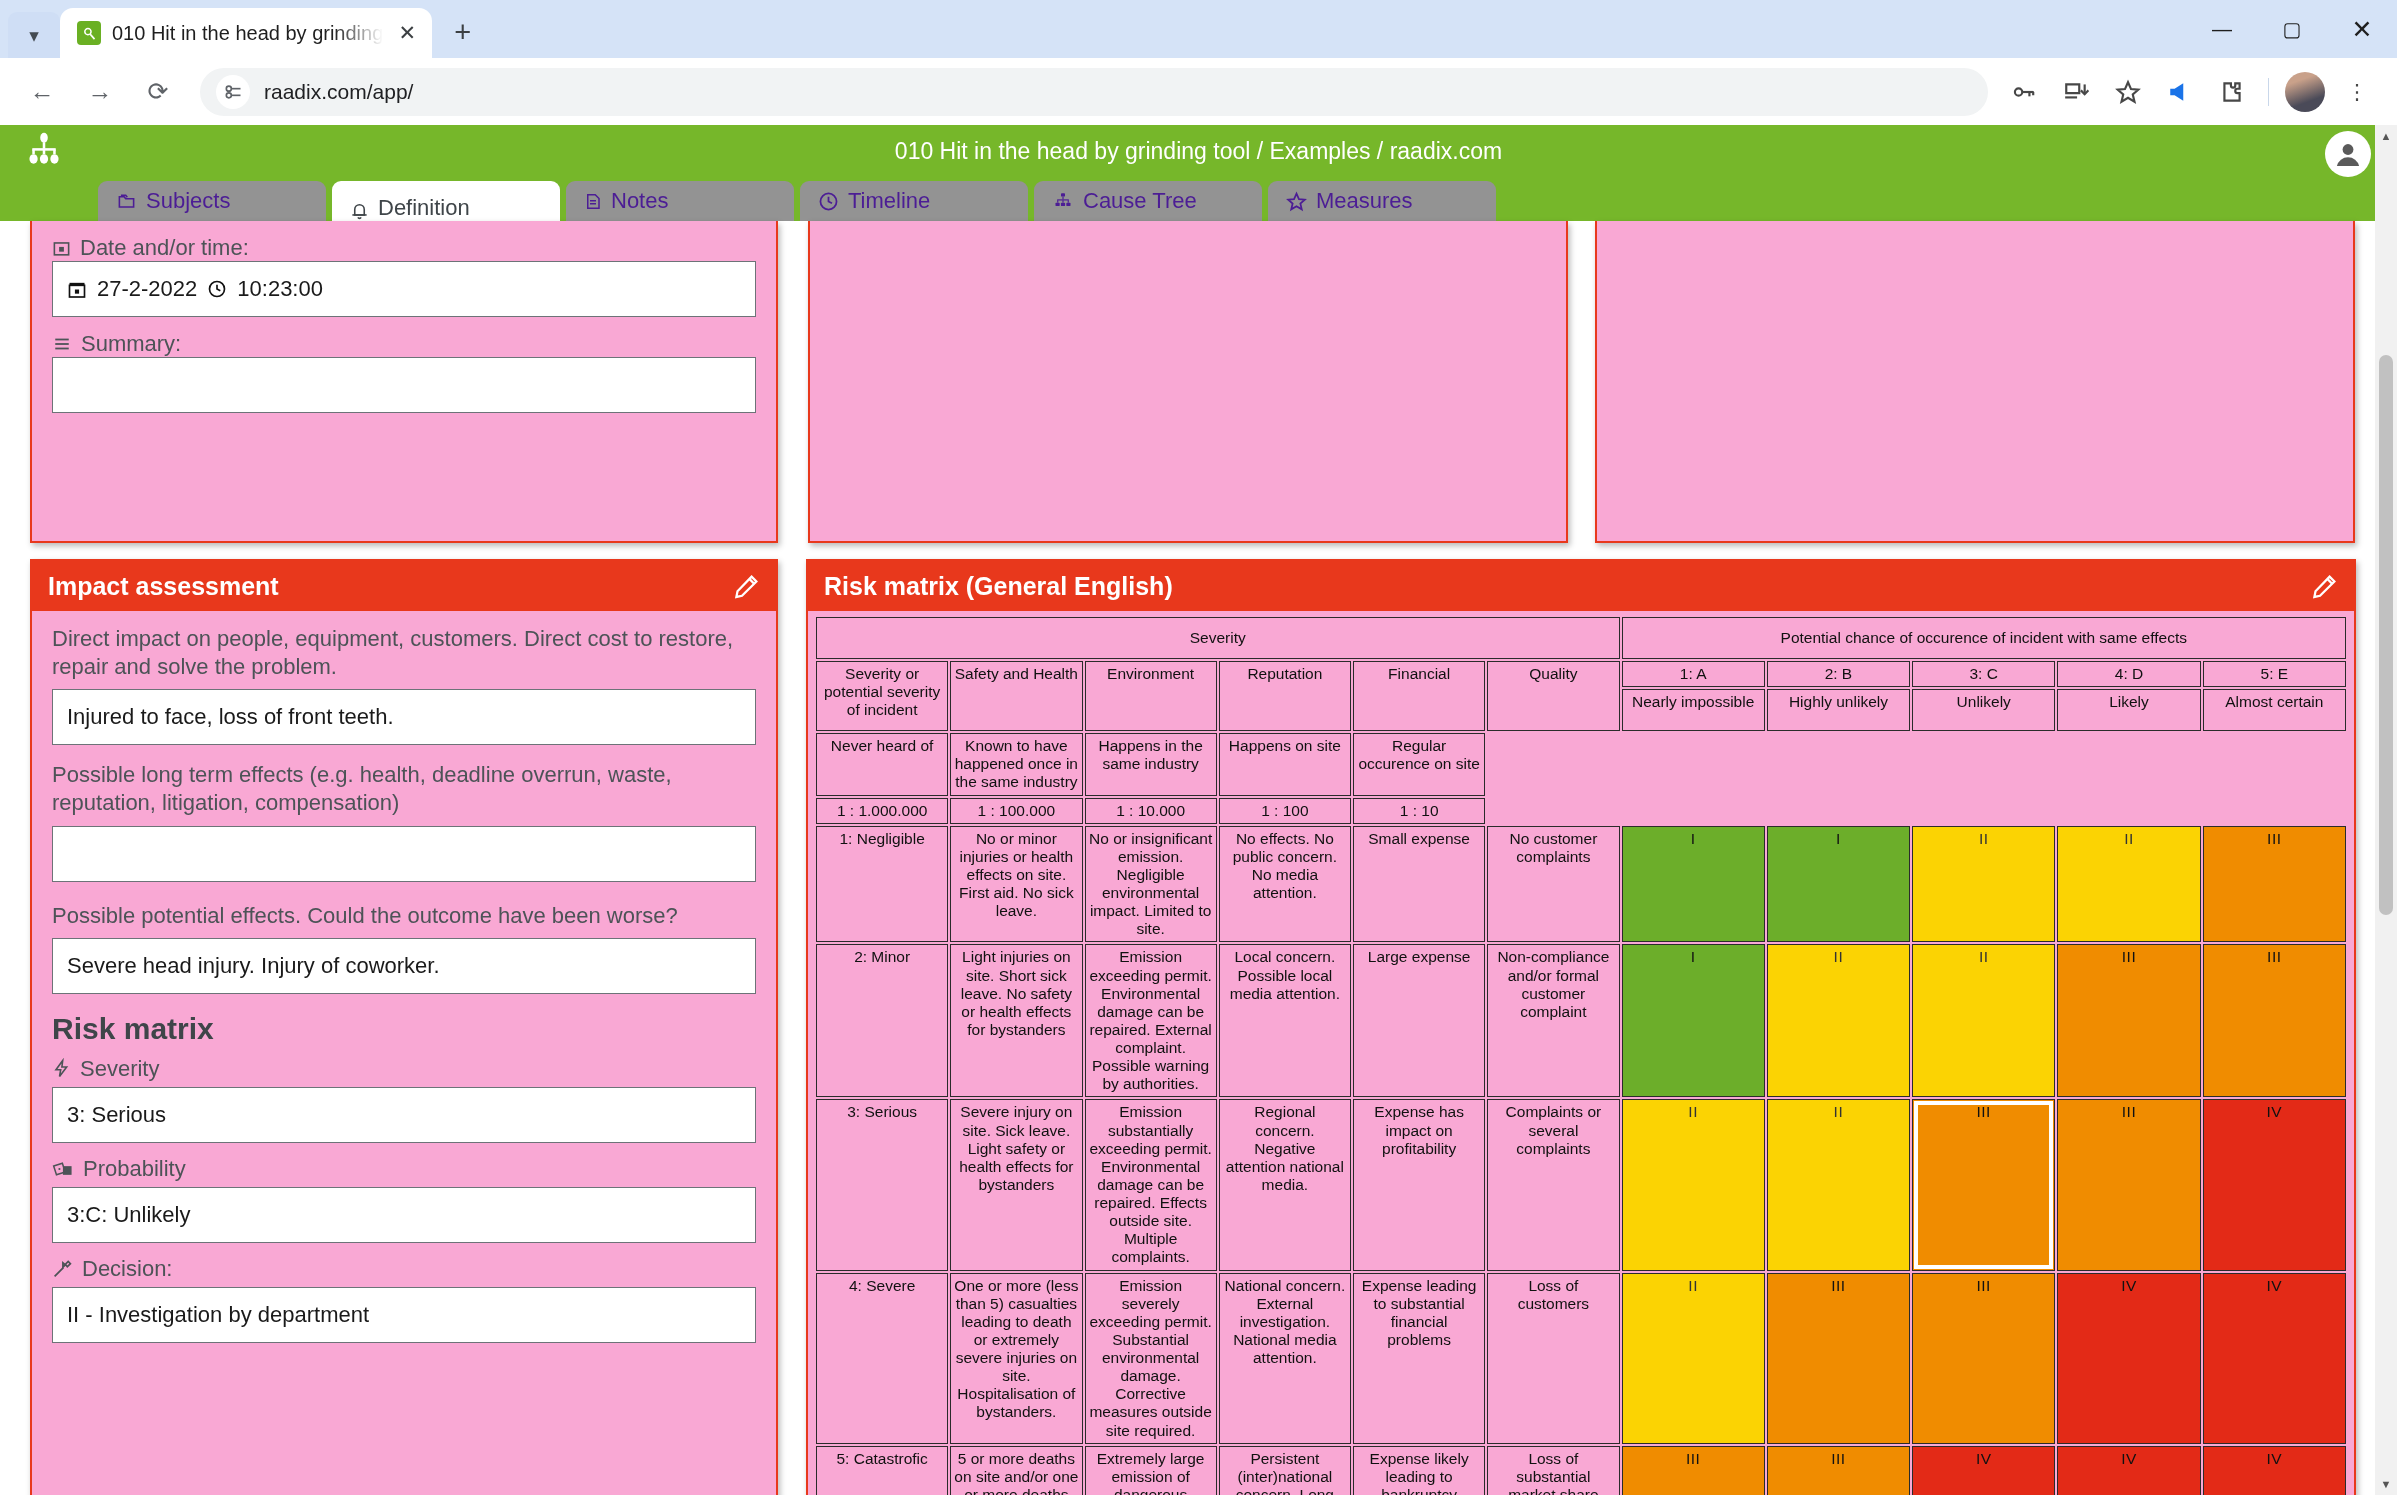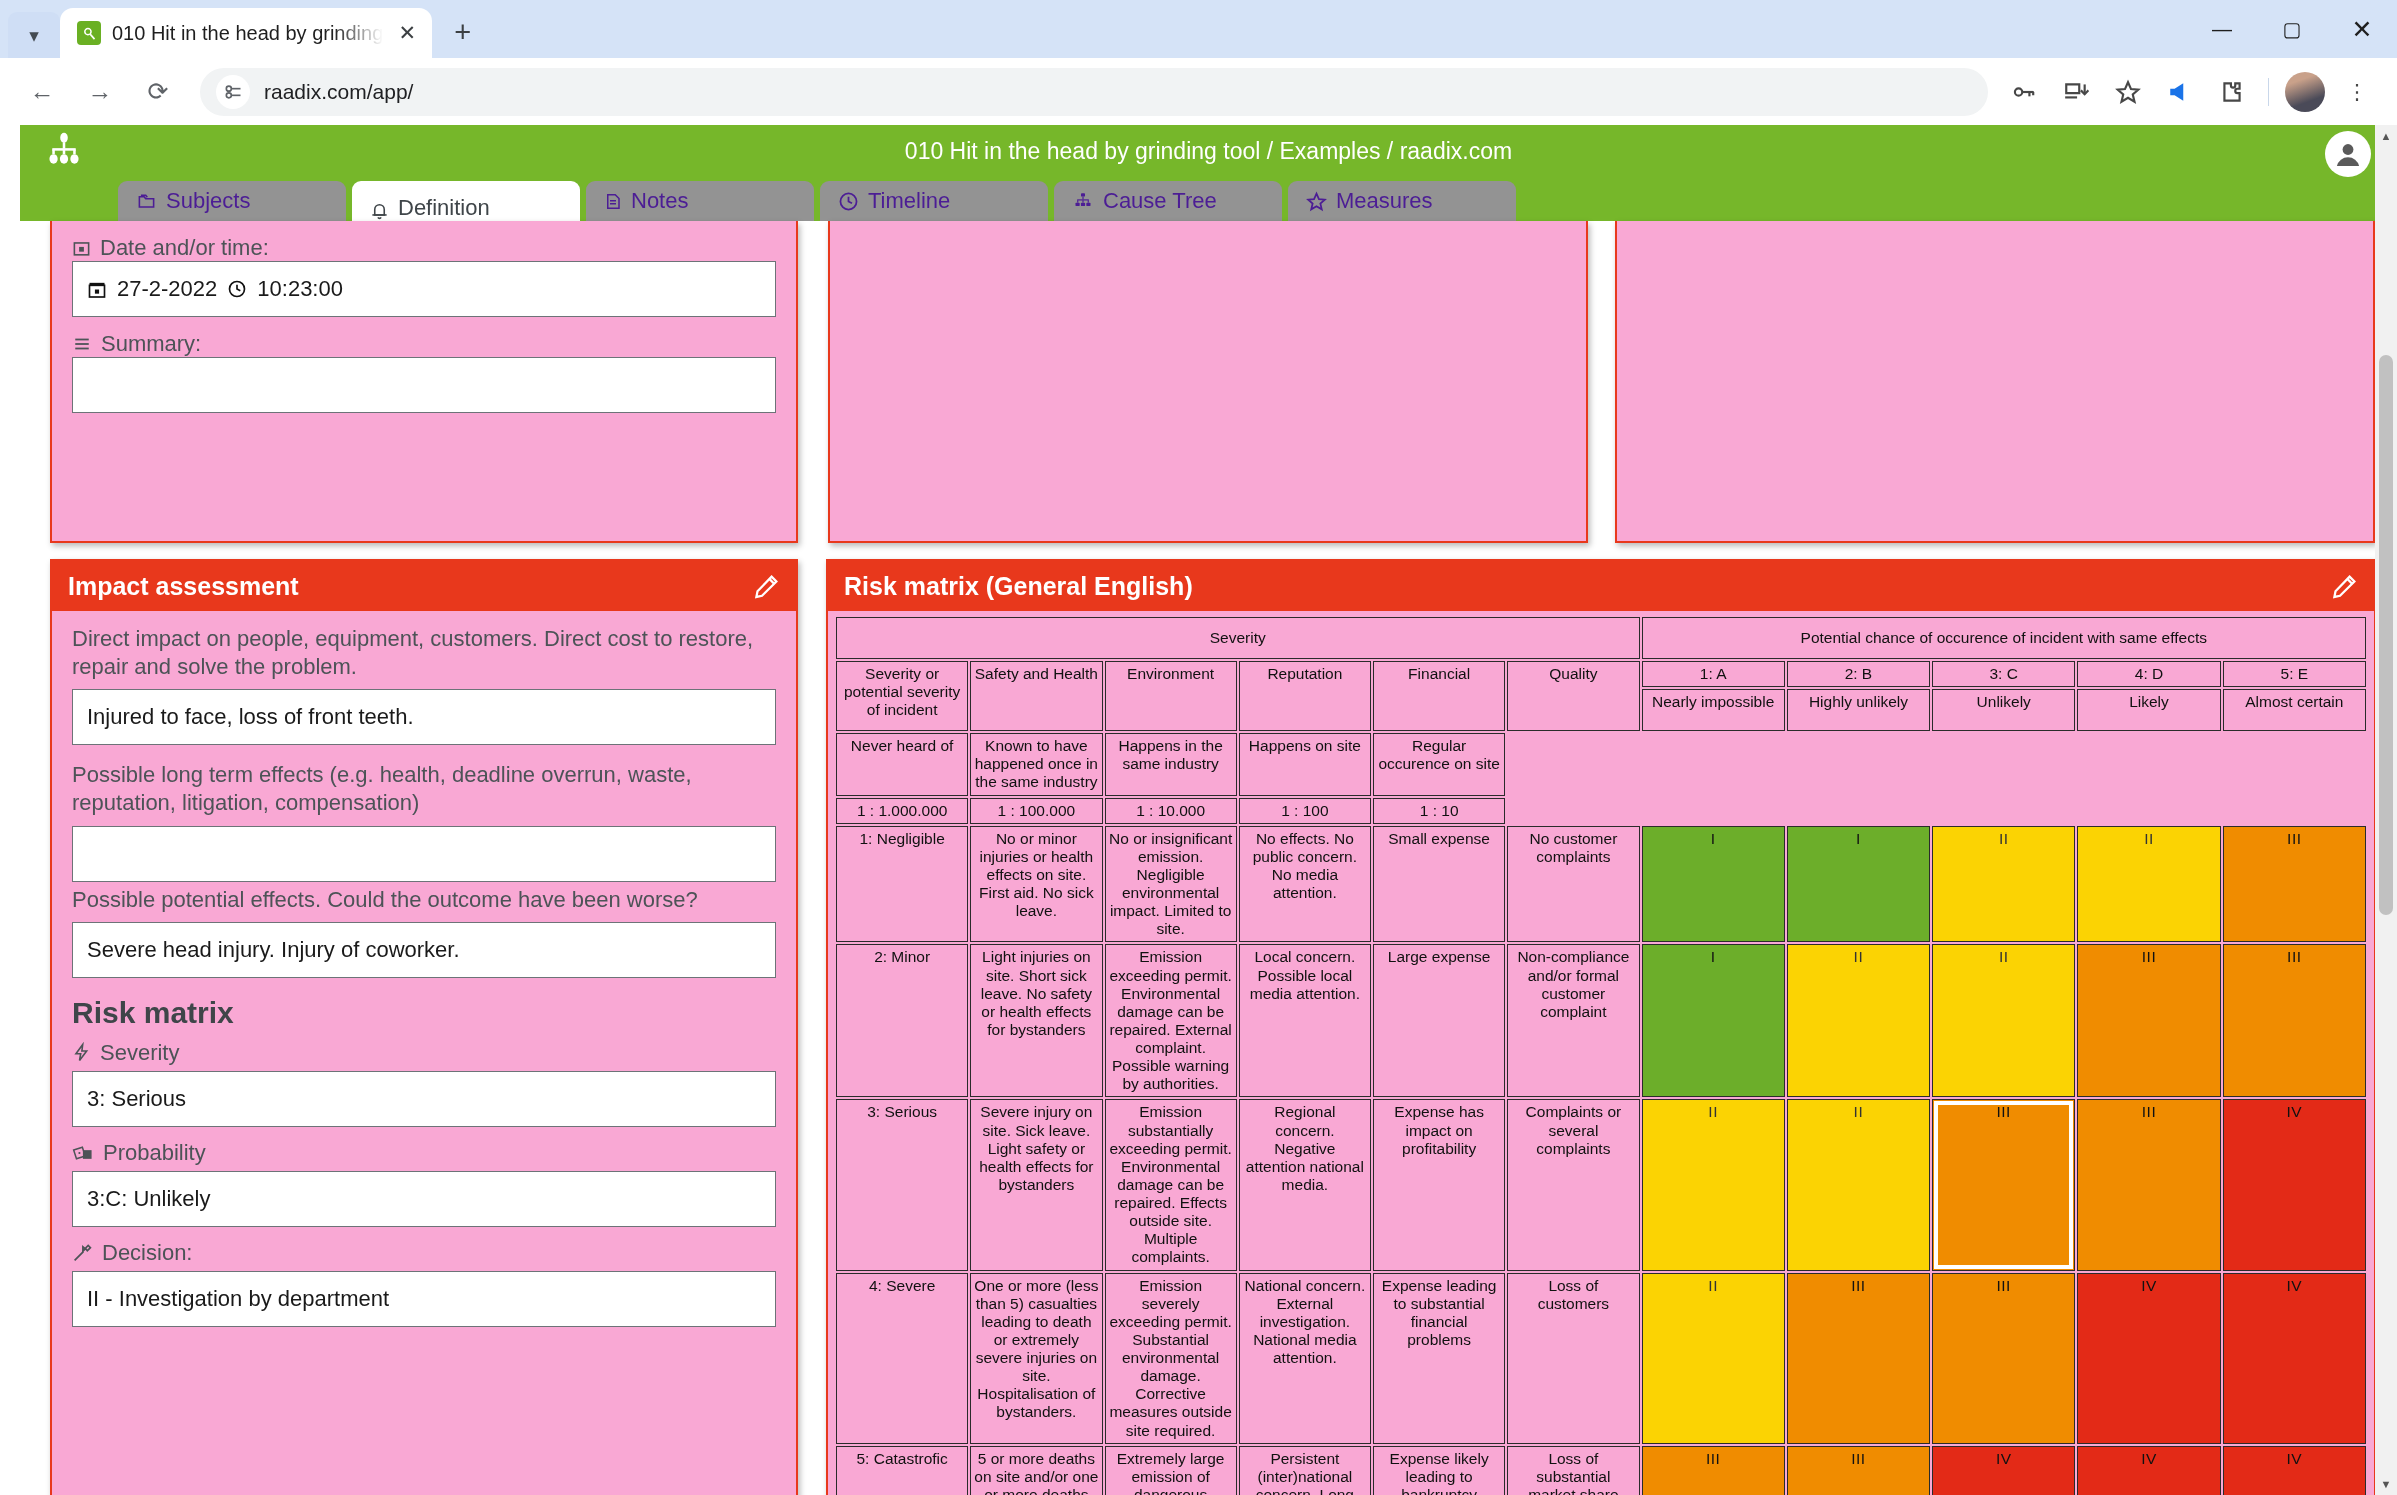--- a/index.html
+++ b/index.html
@@ -72,7 +72,7 @@
 
   
   .viewport { position: absolute; top: 125px; left: 0; width: 2397px; height: 1370px;
-    background: #fff; overflow: hidden; padding-left: 20px; }
+    background: #fff; overflow: hidden; }
   .app-header {
     height: 52px; background: #76b72a; position: relative;
     display: flex; align-items: center; justify-content: center;

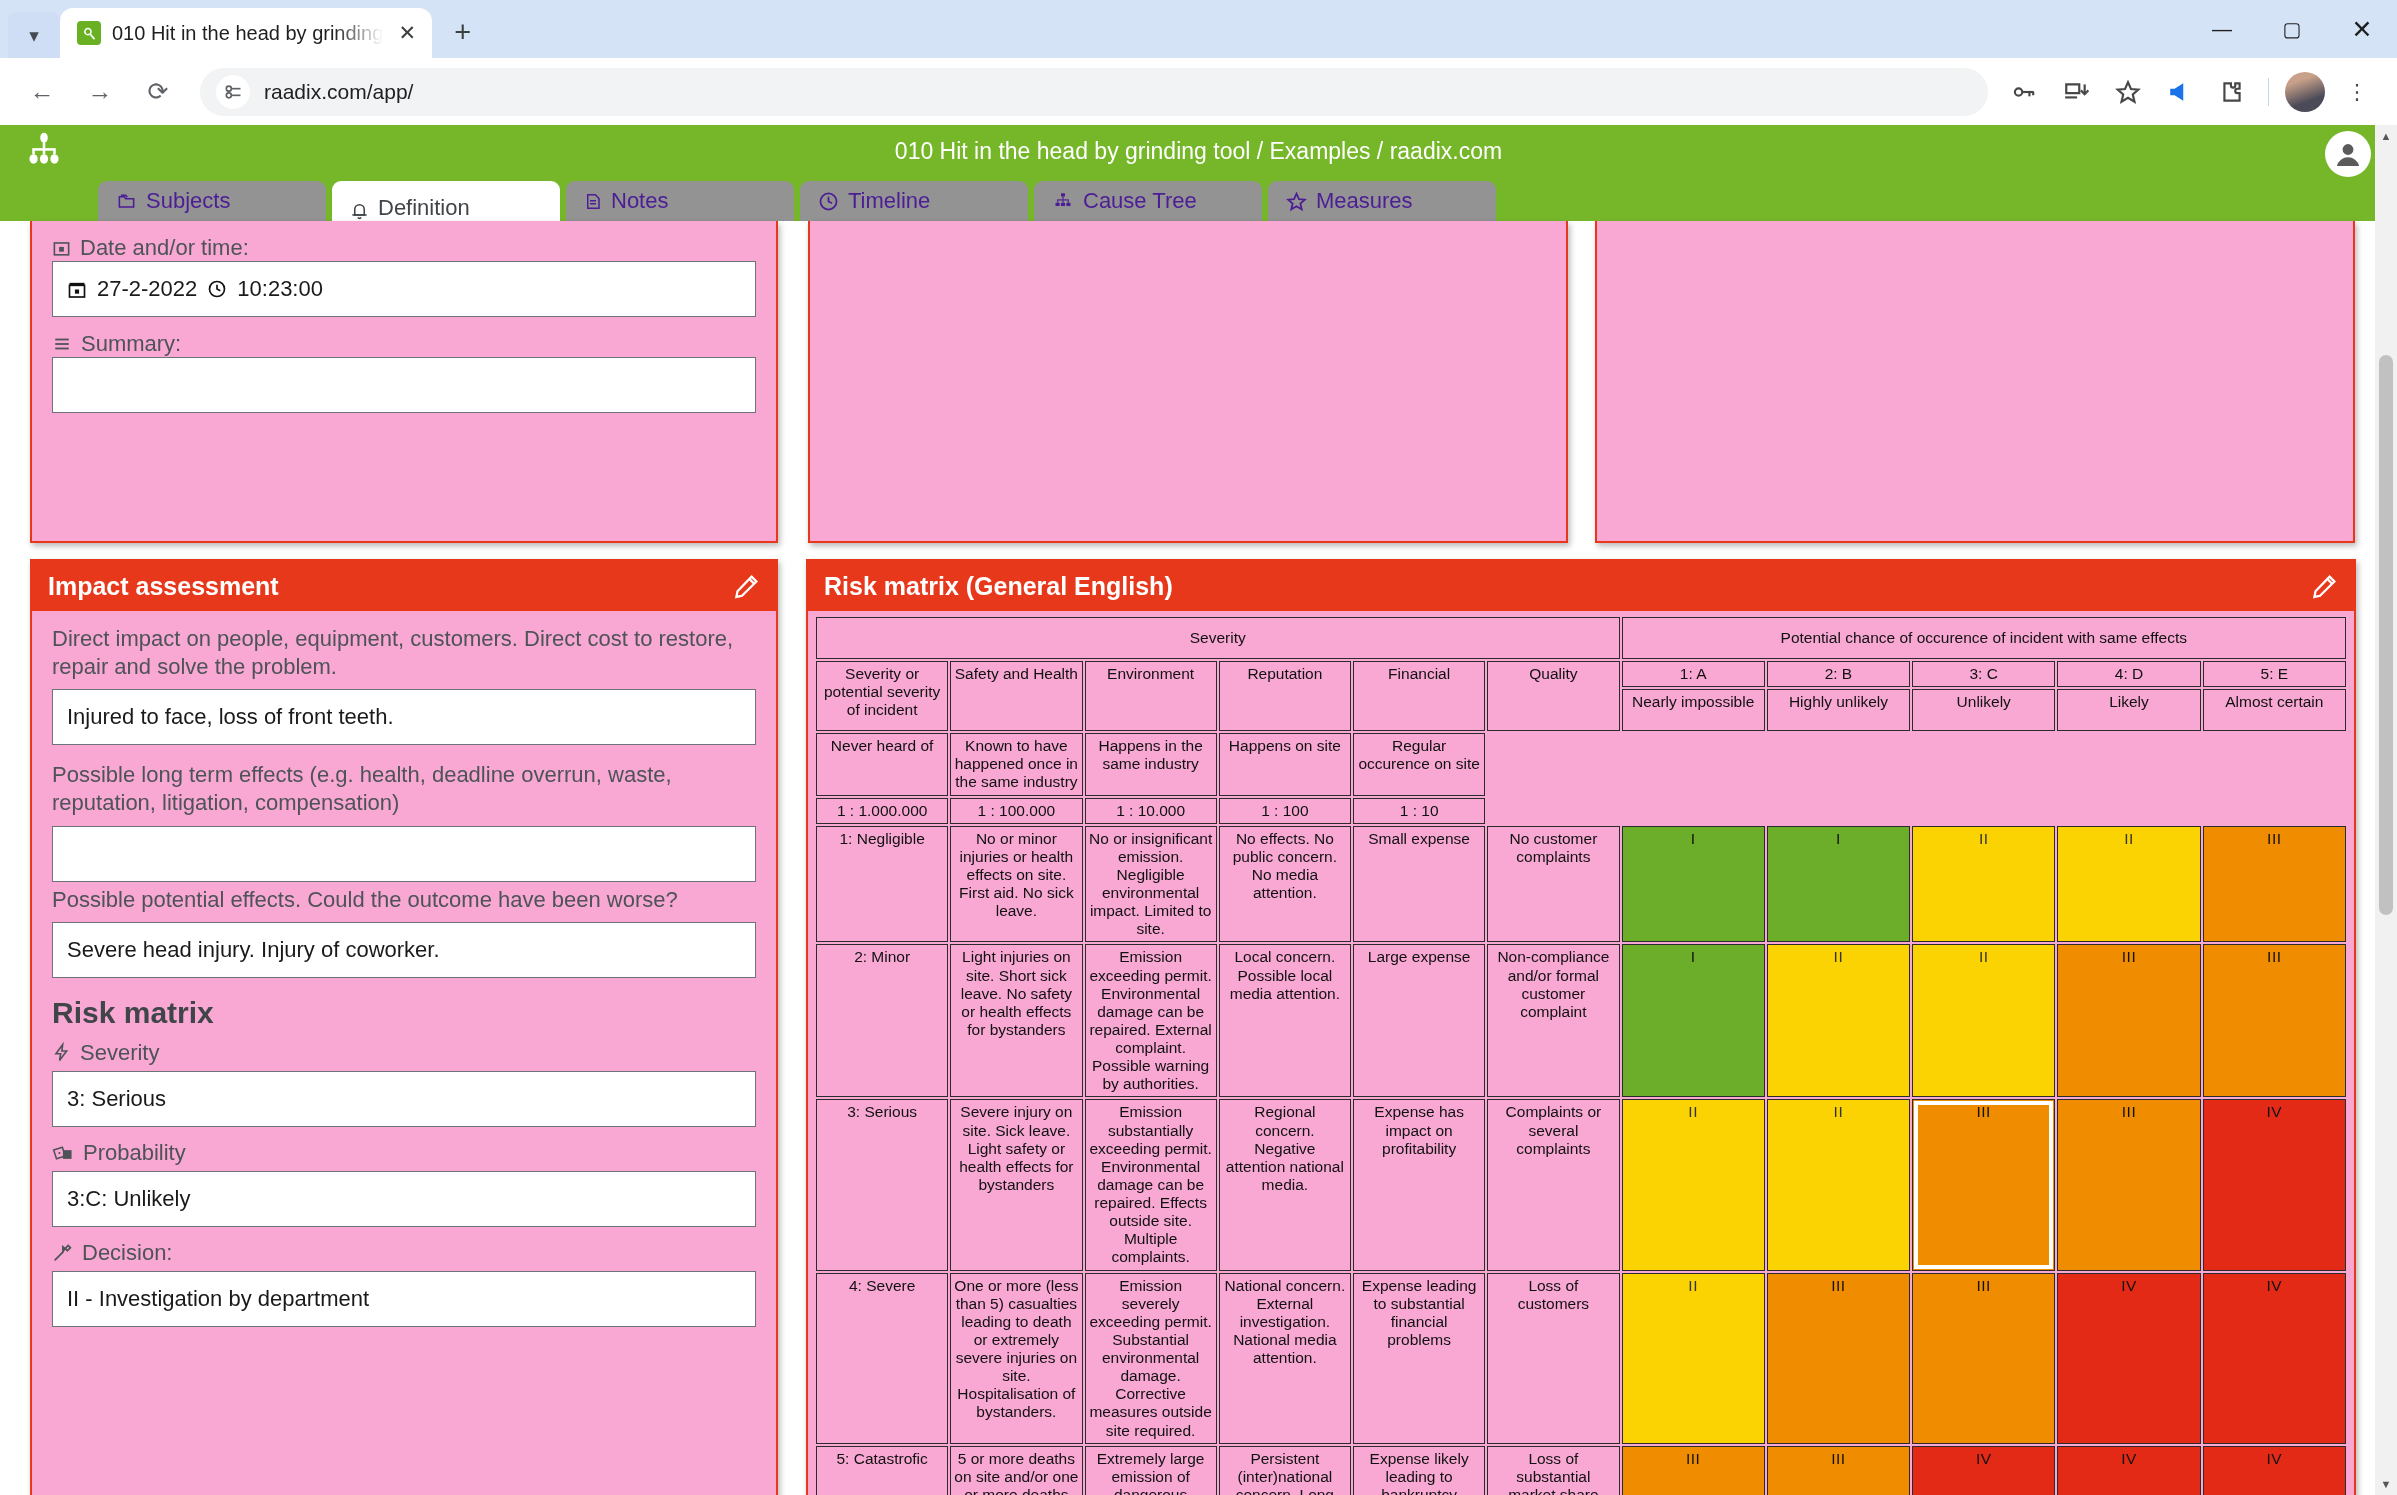--- a/index.html
+++ b/index.html
@@ -396,7 +396,7 @@
           <div class="helptext" style="margin-top:16px">Possible long term effects (e.g. health, deadline overrun, waste, reputation, litigation, compensation)</div>
           <div class="txtinput empty"></div>
 
-          <div class="helptext" style="margin-top:4px">Possible potential effects. Could the outcome have been worse?</div>
+          <div class="helptext" style="margin-top:20px">Possible potential effects. Could the outcome have been worse?</div>
           <div class="txtinput">Severe head injury. Injury of coworker.</div>
 
           <div class="sec-title">Risk matrix</div>

